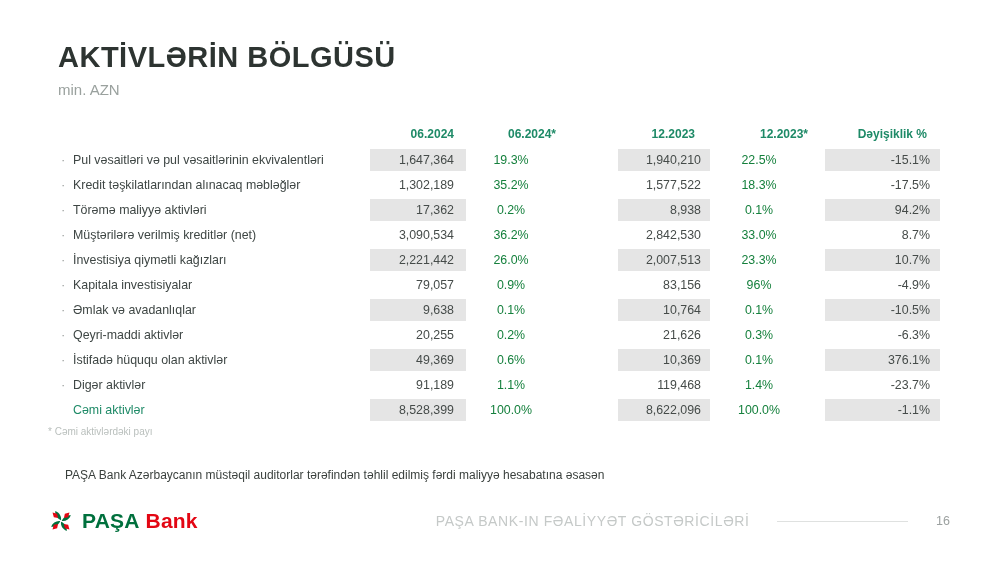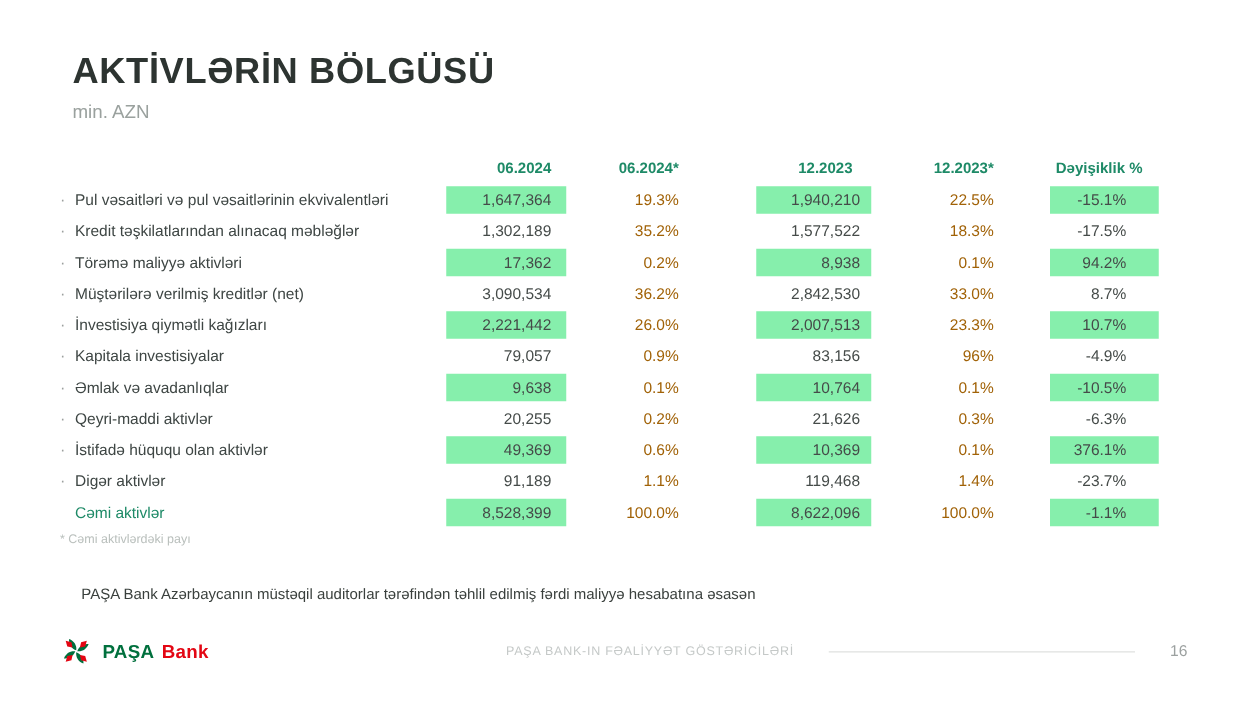--- a/index.html
+++ b/index.html
@@ -31,7 +31,7 @@
   table.assets {
     position: absolute;
     top: 120px;
-    left: 40px;
+    left: 53px;
     width: 887px;
     border-collapse: collapse;
     table-layout: fixed;

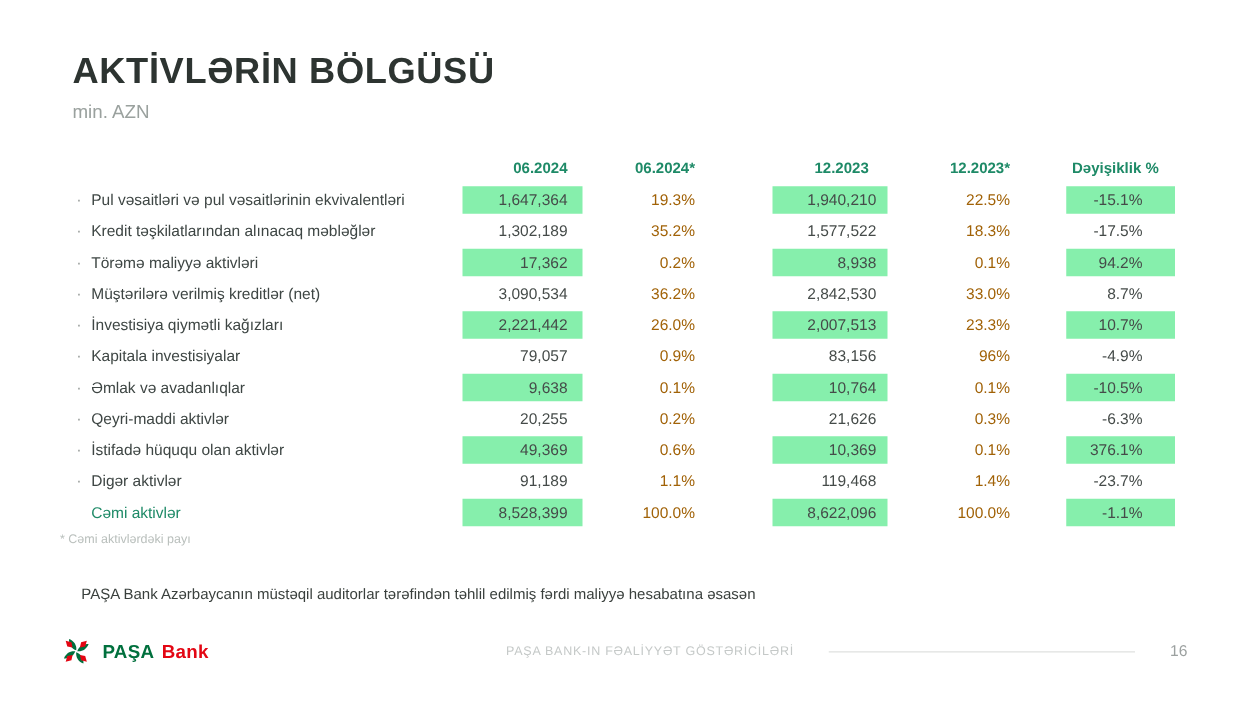--- a/index.html
+++ b/index.html
@@ -81,7 +81,7 @@
   td.v1 .box { width: 96px; padding-right: 12px; }
   td.v2 .box { width: 92px; padding-right: 9px; }
   td.chg .box { width: 87px; padding-right: 26px; }
-  tr.striped .box { background: #86efac; }
+  tr.striped .box { background: #e5e5e5; }
   td.pct { text-align: right; color: #a16207; }
   td.p1 { padding-right: 12px; }
   td.p2 { padding-right: 10px; }

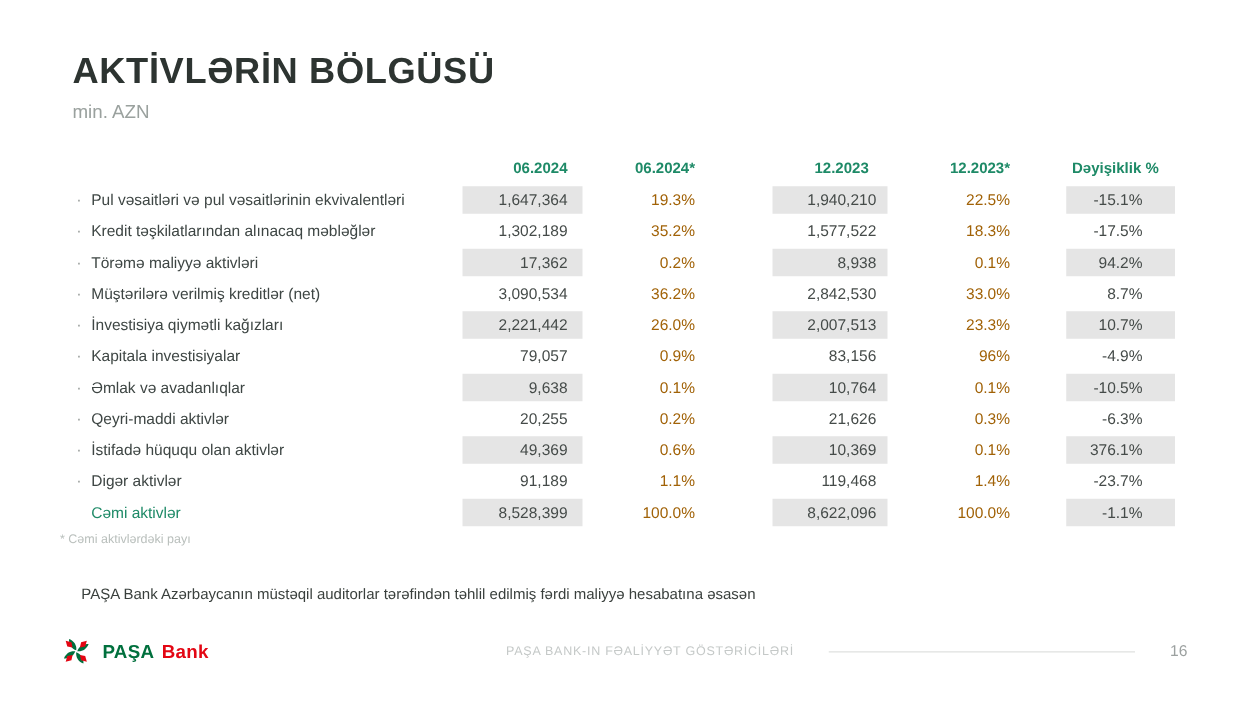--- a/index.html
+++ b/index.html
@@ -82,7 +82,7 @@
   td.v2 .box { width: 92px; padding-right: 9px; }
   td.chg .box { width: 87px; padding-right: 26px; }
   tr.striped .box { background: #e5e5e5; }
-  td.pct { text-align: right; color: #a16207; }
+  td.pct { text-align: center; color: #15803d; }
   td.p1 { padding-right: 12px; }
   td.p2 { padding-right: 10px; }
   tr.total td.label { color: #1e8a67; }

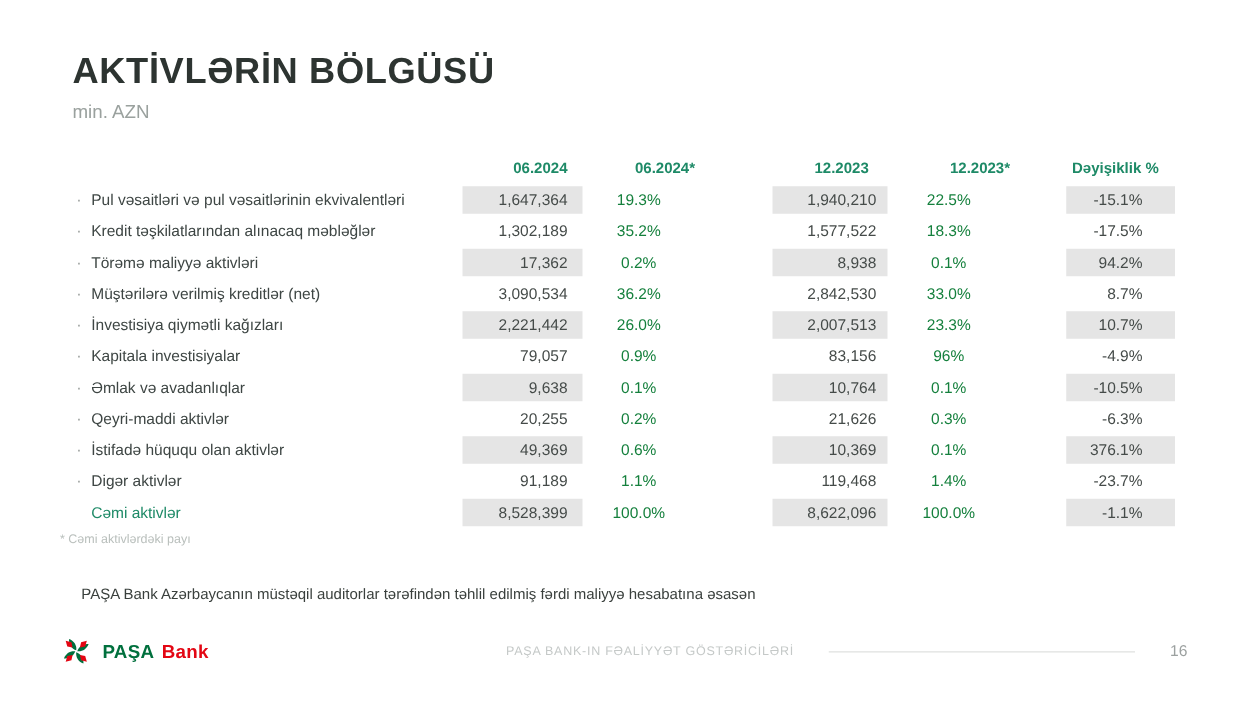--- a/index.html
+++ b/index.html
@@ -80,7 +80,7 @@
   }
   td.v1 .box { width: 96px; padding-right: 12px; }
   td.v2 .box { width: 92px; padding-right: 9px; }
-  td.chg .box { width: 87px; padding-right: 26px; }
+  td.chg .box { width: 115px; padding-right: 10px; }
   tr.striped .box { background: #e5e5e5; }
   td.pct { text-align: center; color: #15803d; }
   td.p1 { padding-right: 12px; }

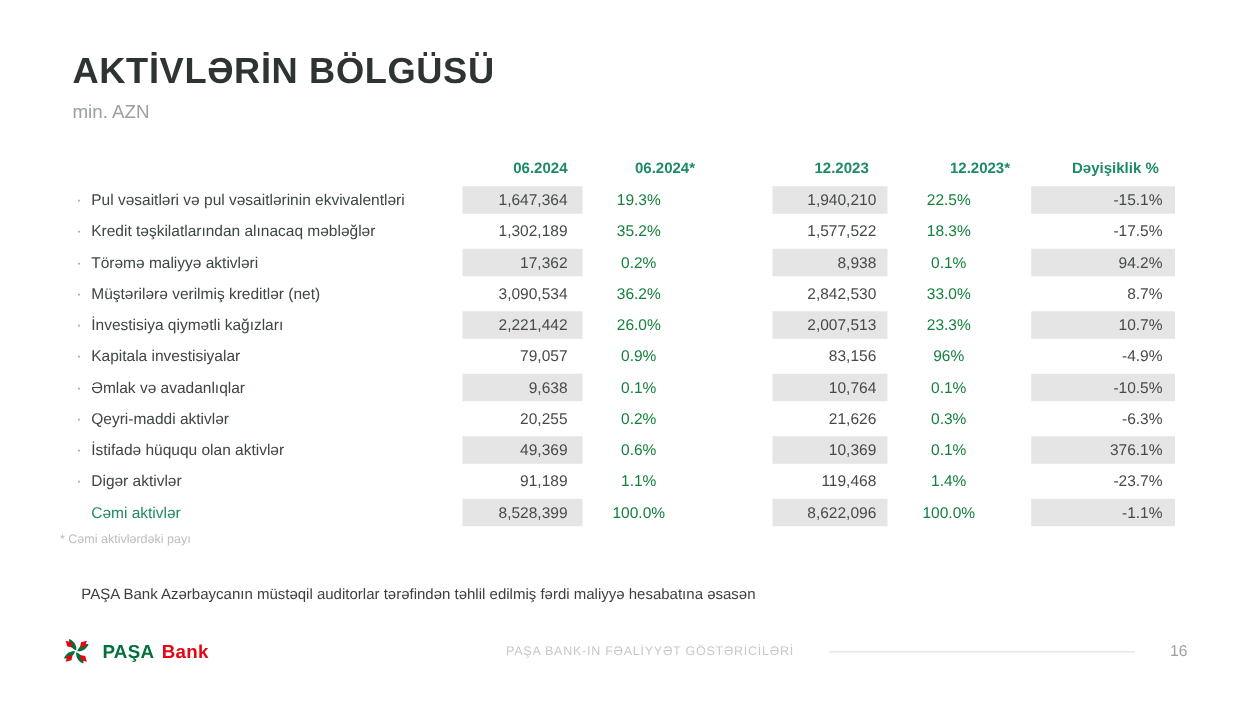--- a/index.html
+++ b/index.html
@@ -114,7 +114,7 @@
     padding: 0 50px 0 48px;
   }
   .logo { display: flex; align-items: center; }
-  .logo-text { margin-left: 8px; font-size: 15px; font-weight: 700; letter-spacing: 0.2px; }
+  .logo-text { margin-left: 8px; font-size: 21px; font-weight: 700; letter-spacing: 0.2px; }
   .logo-green { color: #00703d; }
   .logo-red { color: #e30613; margin-left: 6px; }
   .footer-title {

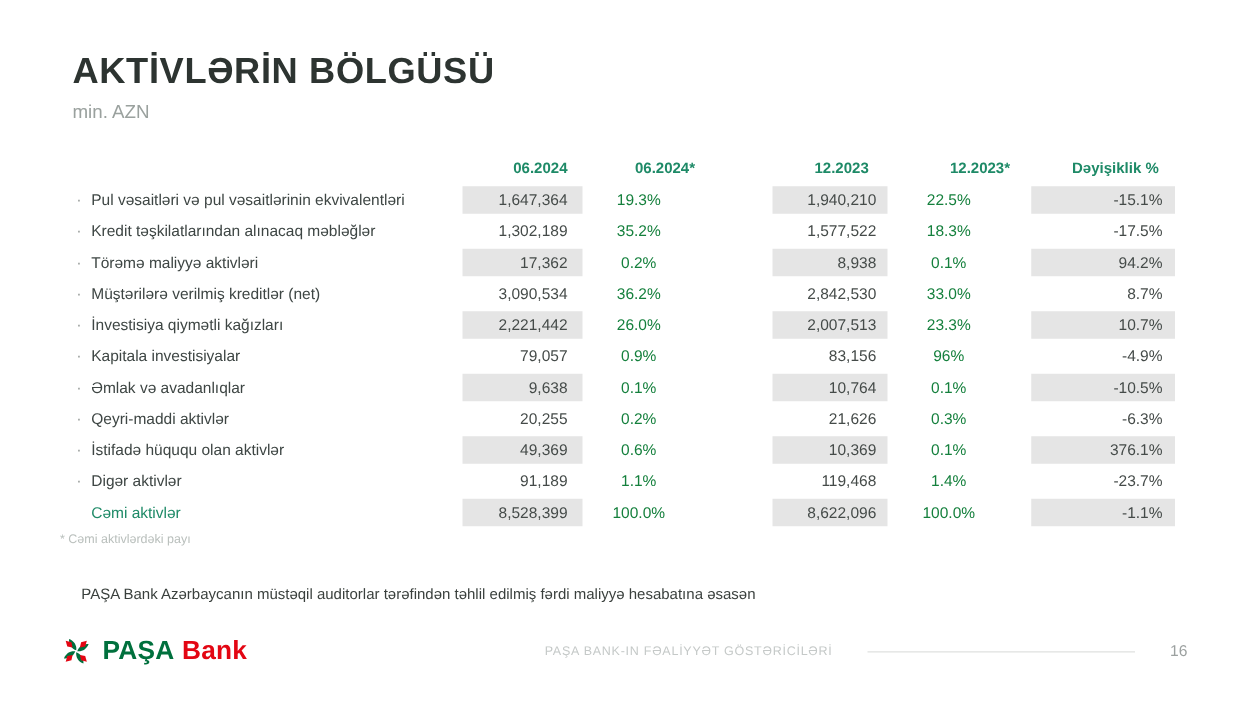--- a/index.html
+++ b/index.html
@@ -119,7 +119,7 @@
   .logo-red { color: #e30613; margin-left: 6px; }
   .footer-title {
     margin-left: 238px;
-    font-size: 10px;
+    font-size: 14px;
     letter-spacing: 0.6px;
     color: #c5c9c8;
     white-space: nowrap;

